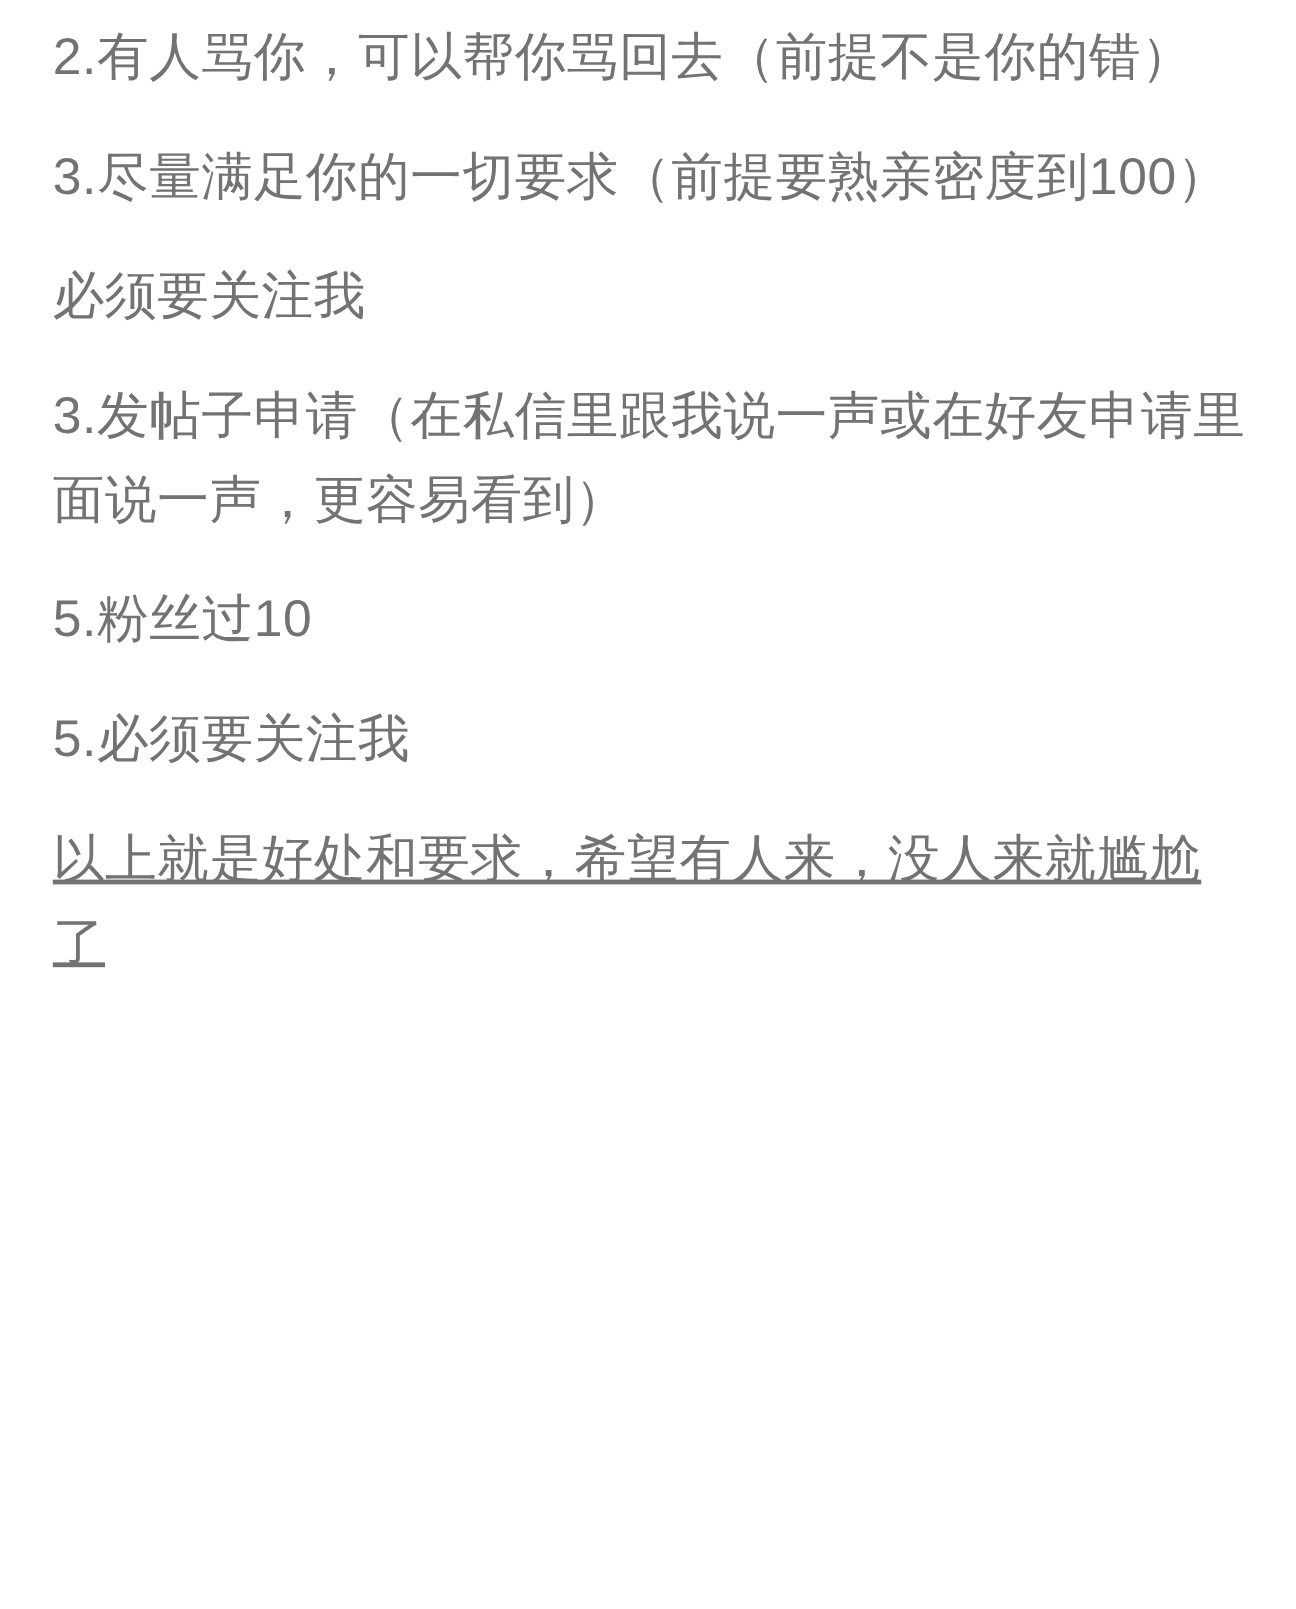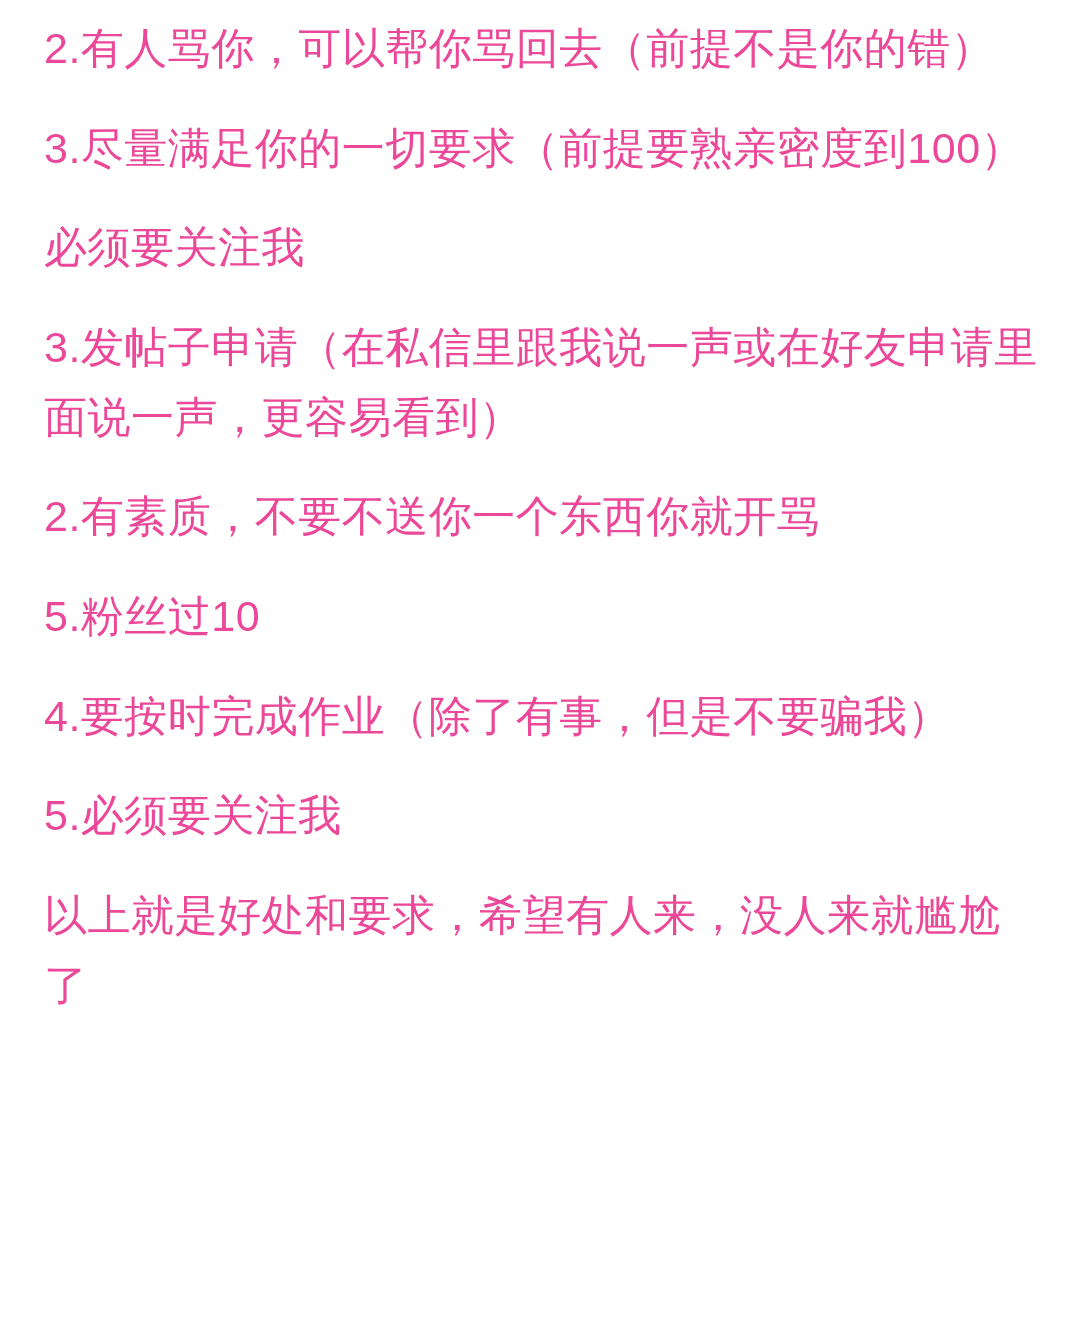--- a/index.html
+++ b/index.html
@@ -27,7 +27,7 @@
     line-height: 1.62;
     letter-spacing: 0.5px;
     margin: 0 0 30px 0;
-    color: #ec4899;
+    color: #737373;
     font-weight: 400;
     word-break: break-all;
   }

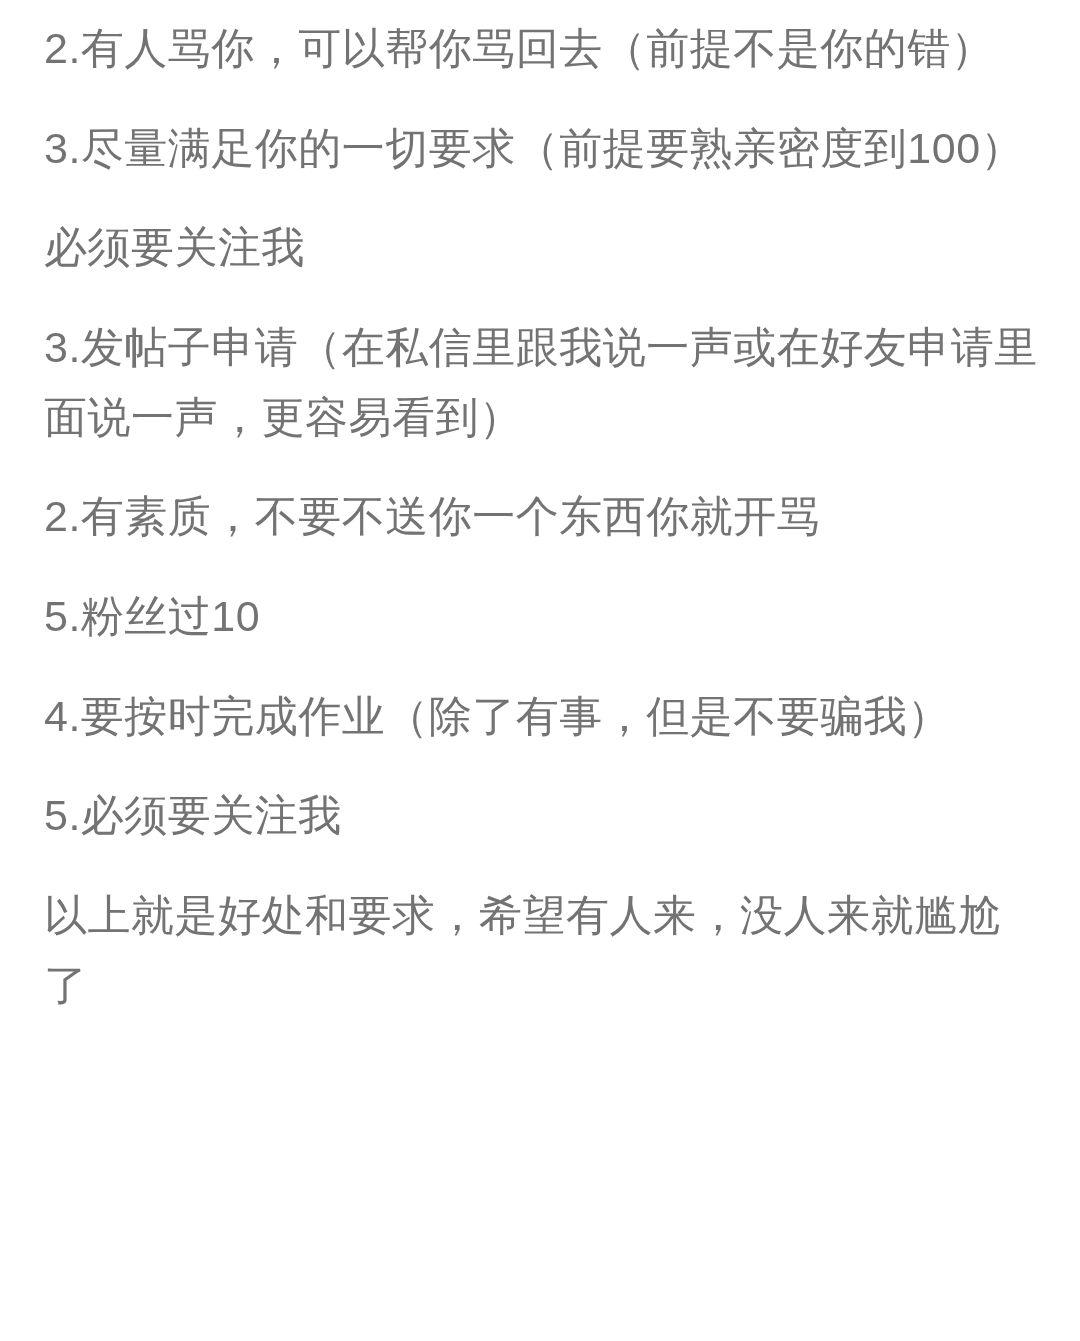--- a/index.html
+++ b/index.html
@@ -43,7 +43,6 @@
   <p class="para">3.尽量满足你的一切要求（前提要熟亲密度到100）</p>
   <p class="para">必须要关注我</p>
   <p class="para">3.发帖子申请（在私信里跟我说一声或在好友申请里面说一声，更容易看到）</p>
-  <p class="para">2.有素质，不要不送你一个东西你就开骂</p>
   <p class="para">5.粉丝过10</p>
   <p class="para">4.要按时完成作业（除了有事，但是不要骗我）</p>
   <p class="para">5.必须要关注我</p>

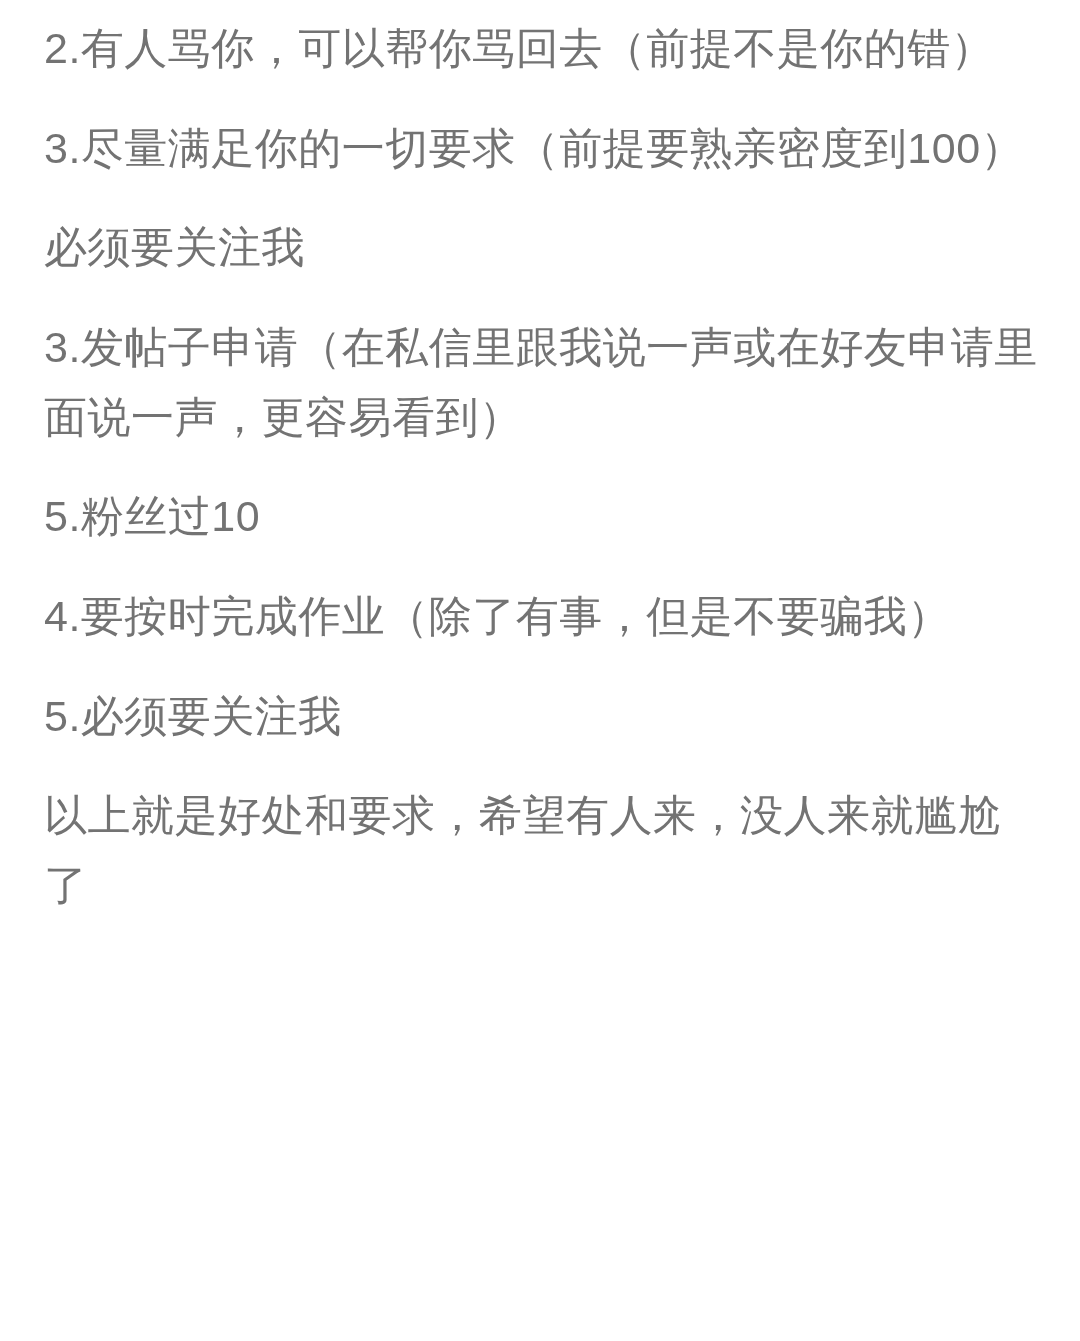--- a/index.html
+++ b/index.html
@@ -44,7 +44,6 @@
   <p class="para">必须要关注我</p>
   <p class="para">3.发帖子申请（在私信里跟我说一声或在好友申请里面说一声，更容易看到）</p>
   <p class="para">5.粉丝过10</p>
-  <p class="para">4.要按时完成作业（除了有事，但是不要骗我）</p>
   <p class="para">5.必须要关注我</p>
   <p class="para">以上就是好处和要求，希望有人来，没人来就尴尬了</p>
 </div>

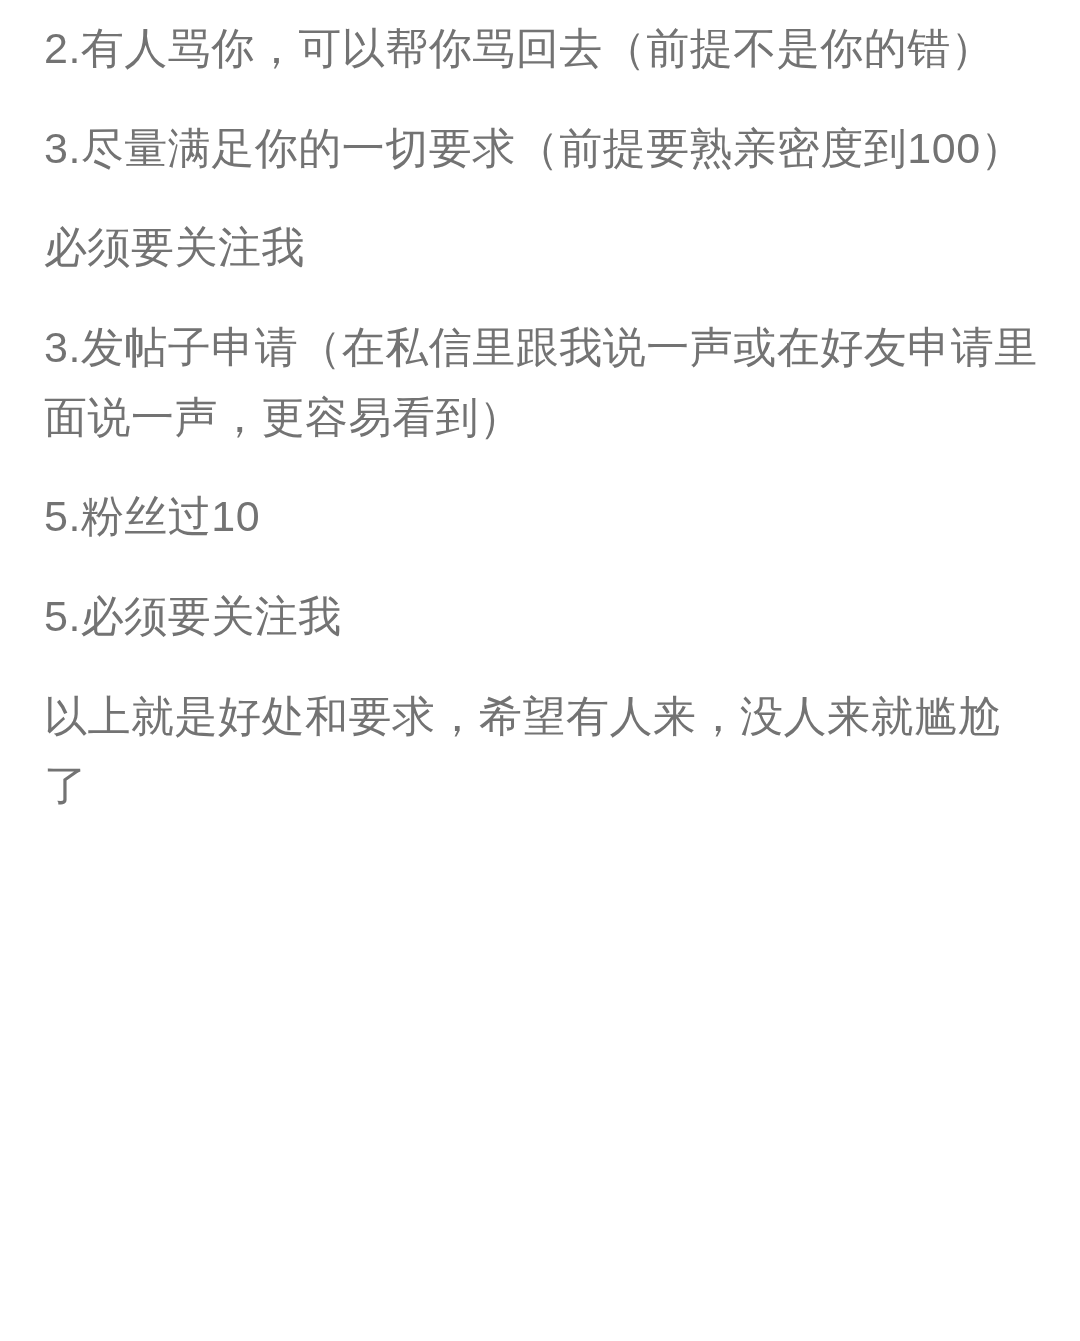--- a/index.html
+++ b/index.html
@@ -33,6 +33,7 @@
   }
   .para:last-child {
     margin-bottom: 0;
+    text-decoration: underline;
   }
 </style>
 </head>

